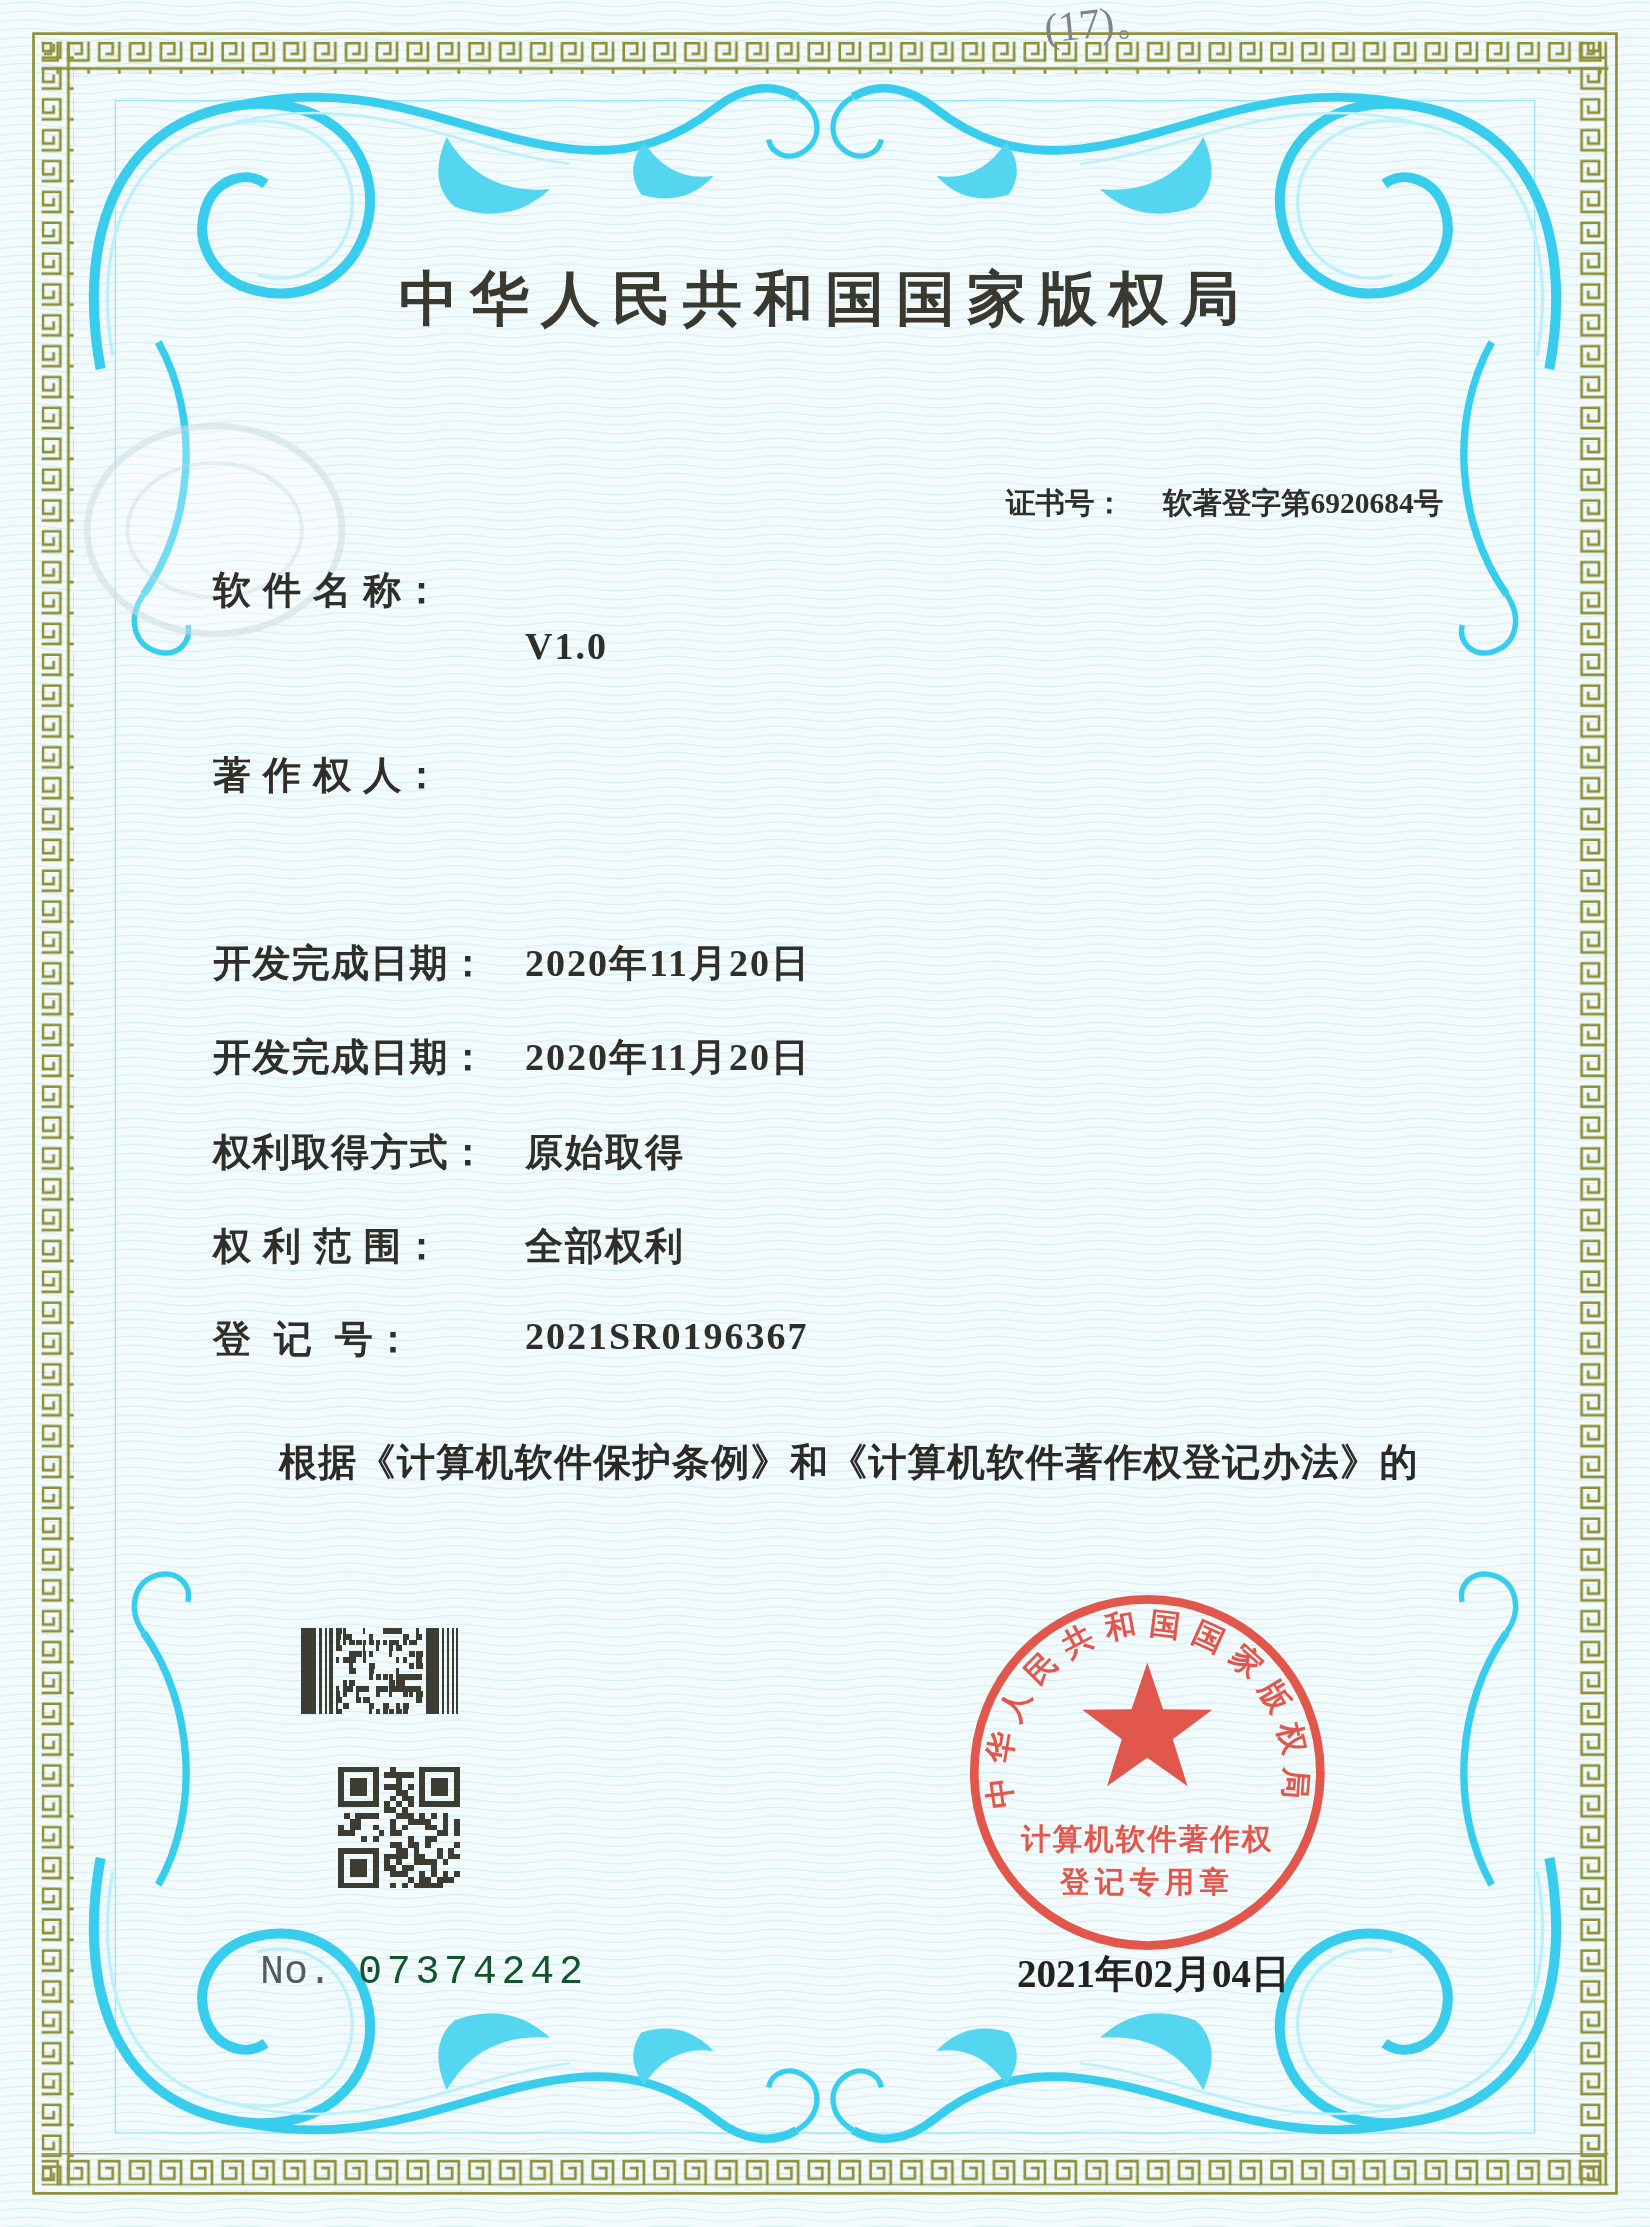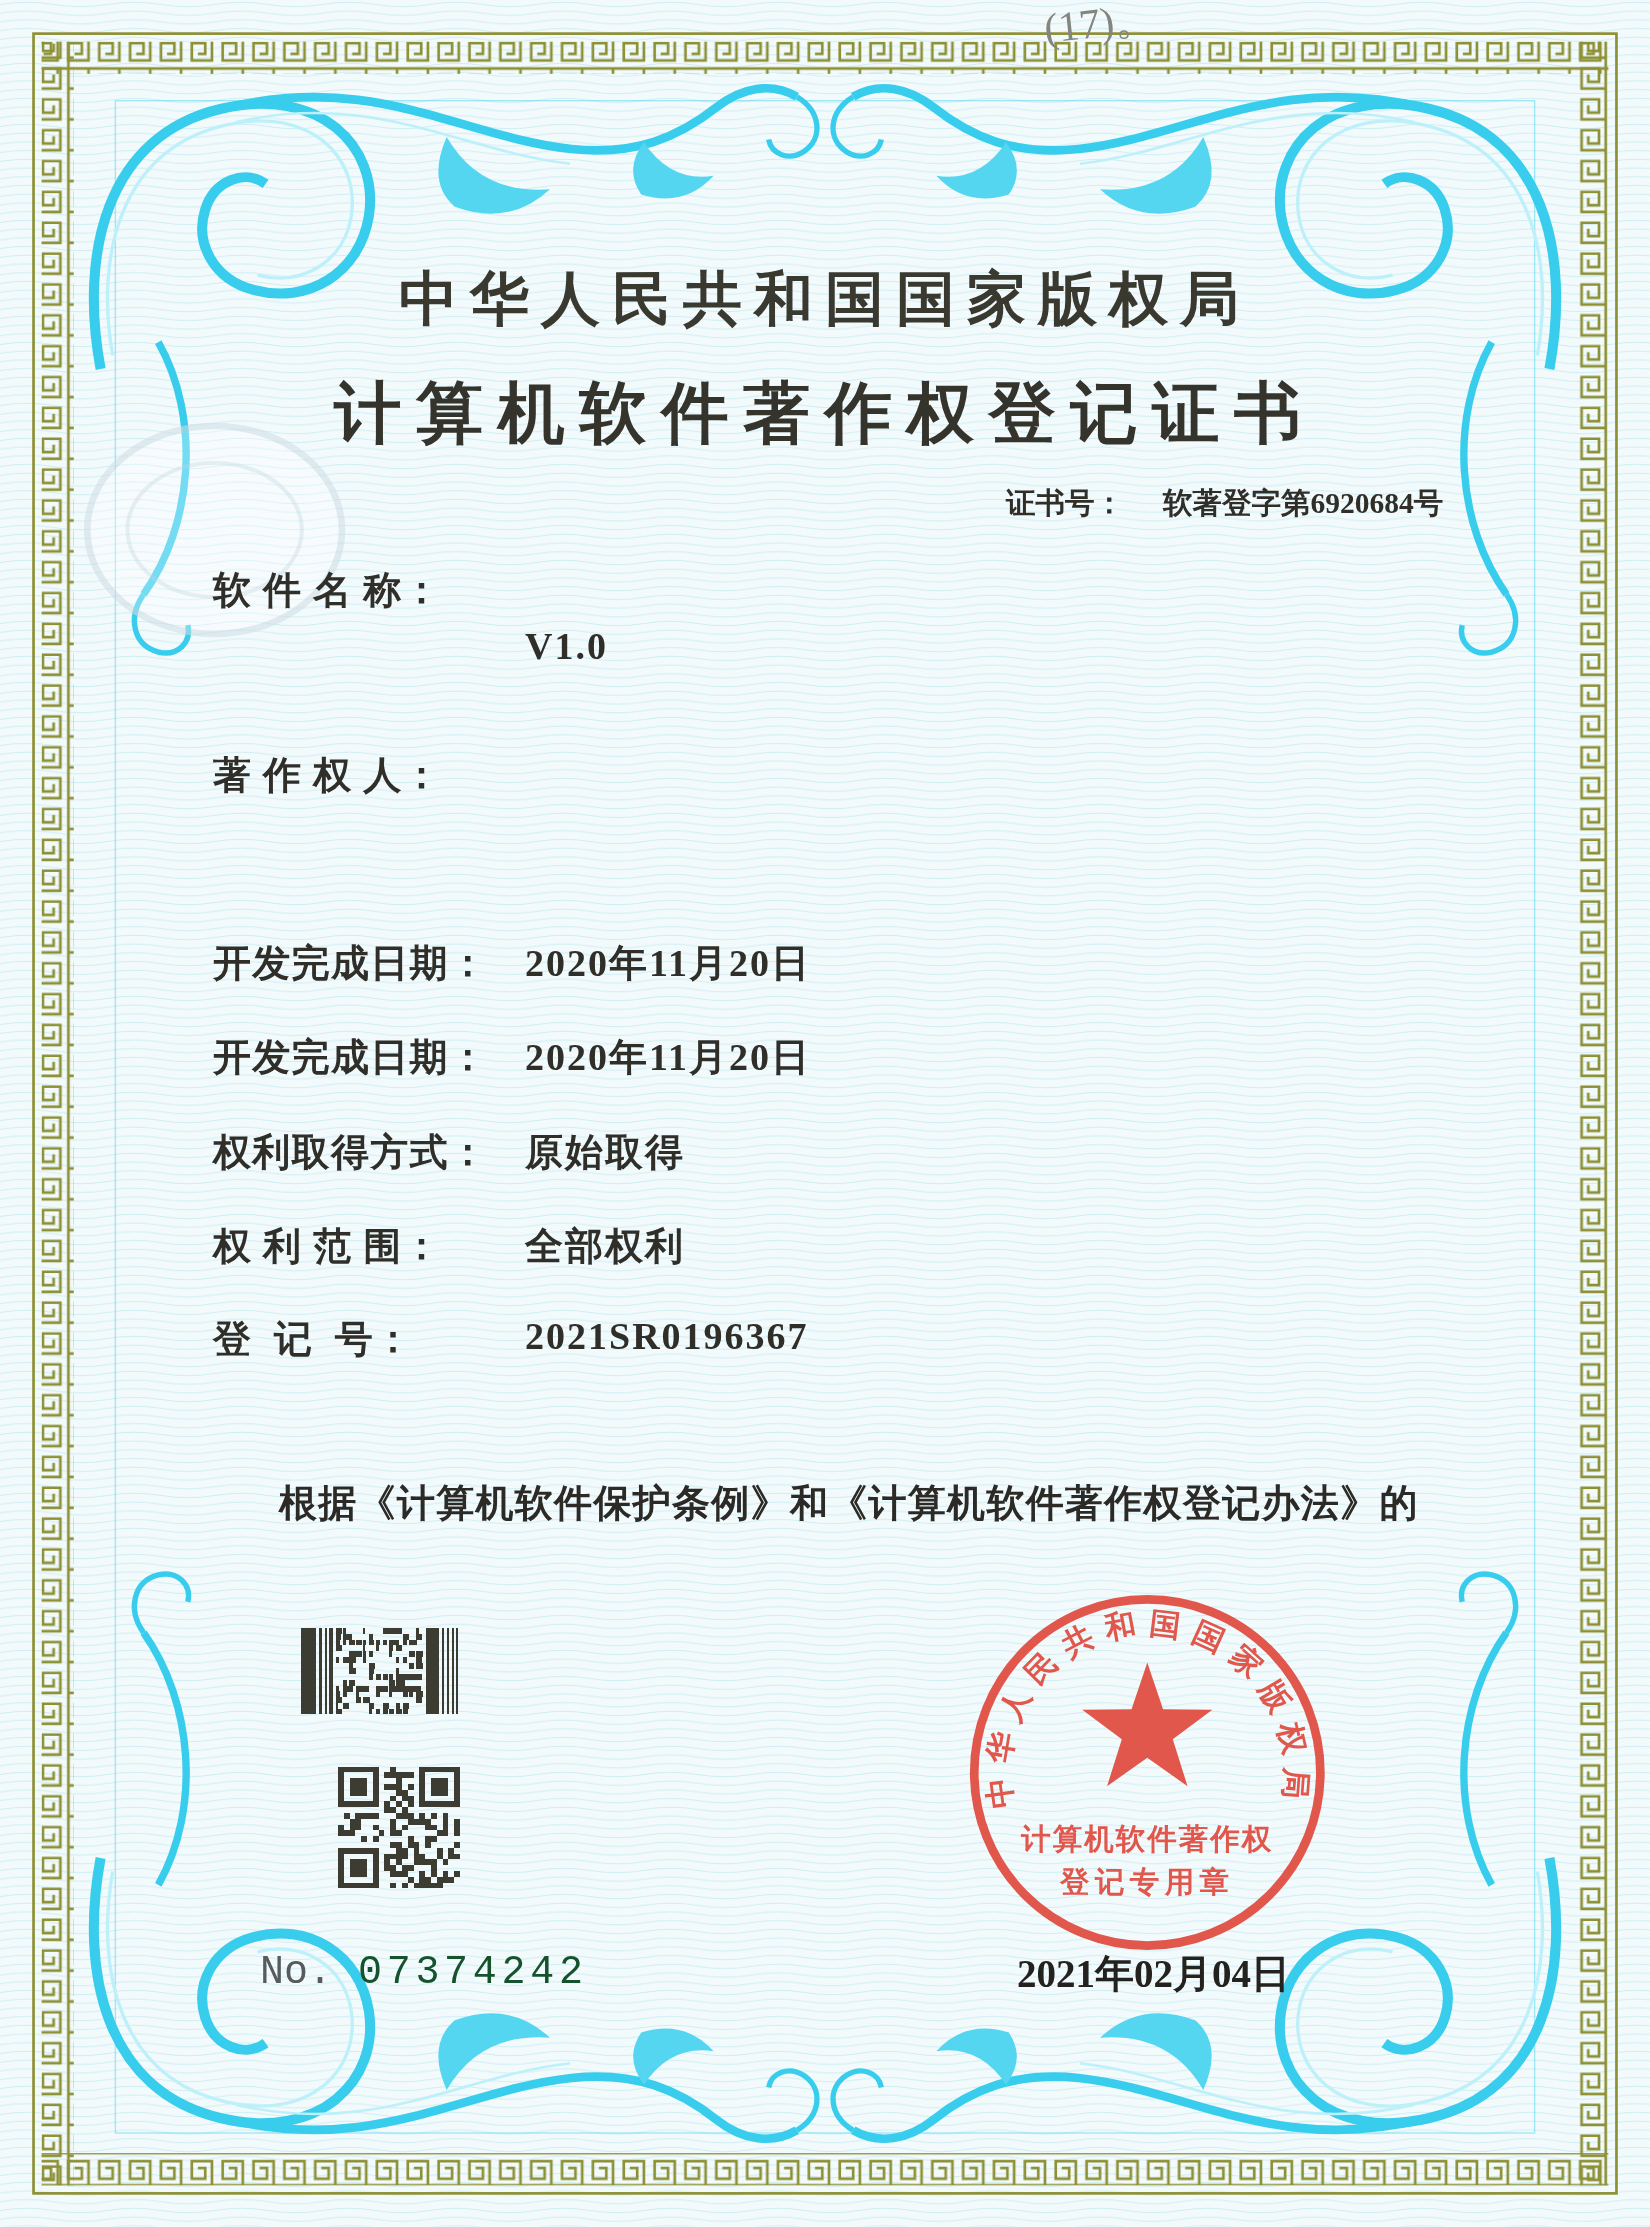--- a/index.html
+++ b/index.html
@@ -92,7 +92,6 @@
   <div class="txt pencil">(17)。</div>
 
   <div class="txt title1">中华人民共和国国家版权局</div>
-  <div class="txt title2">计算机软件著作权登记证书</div>
   <div class="txt certno-label">证书号：</div>
   <div class="txt certno-value">软著登字第6920684号</div>
 

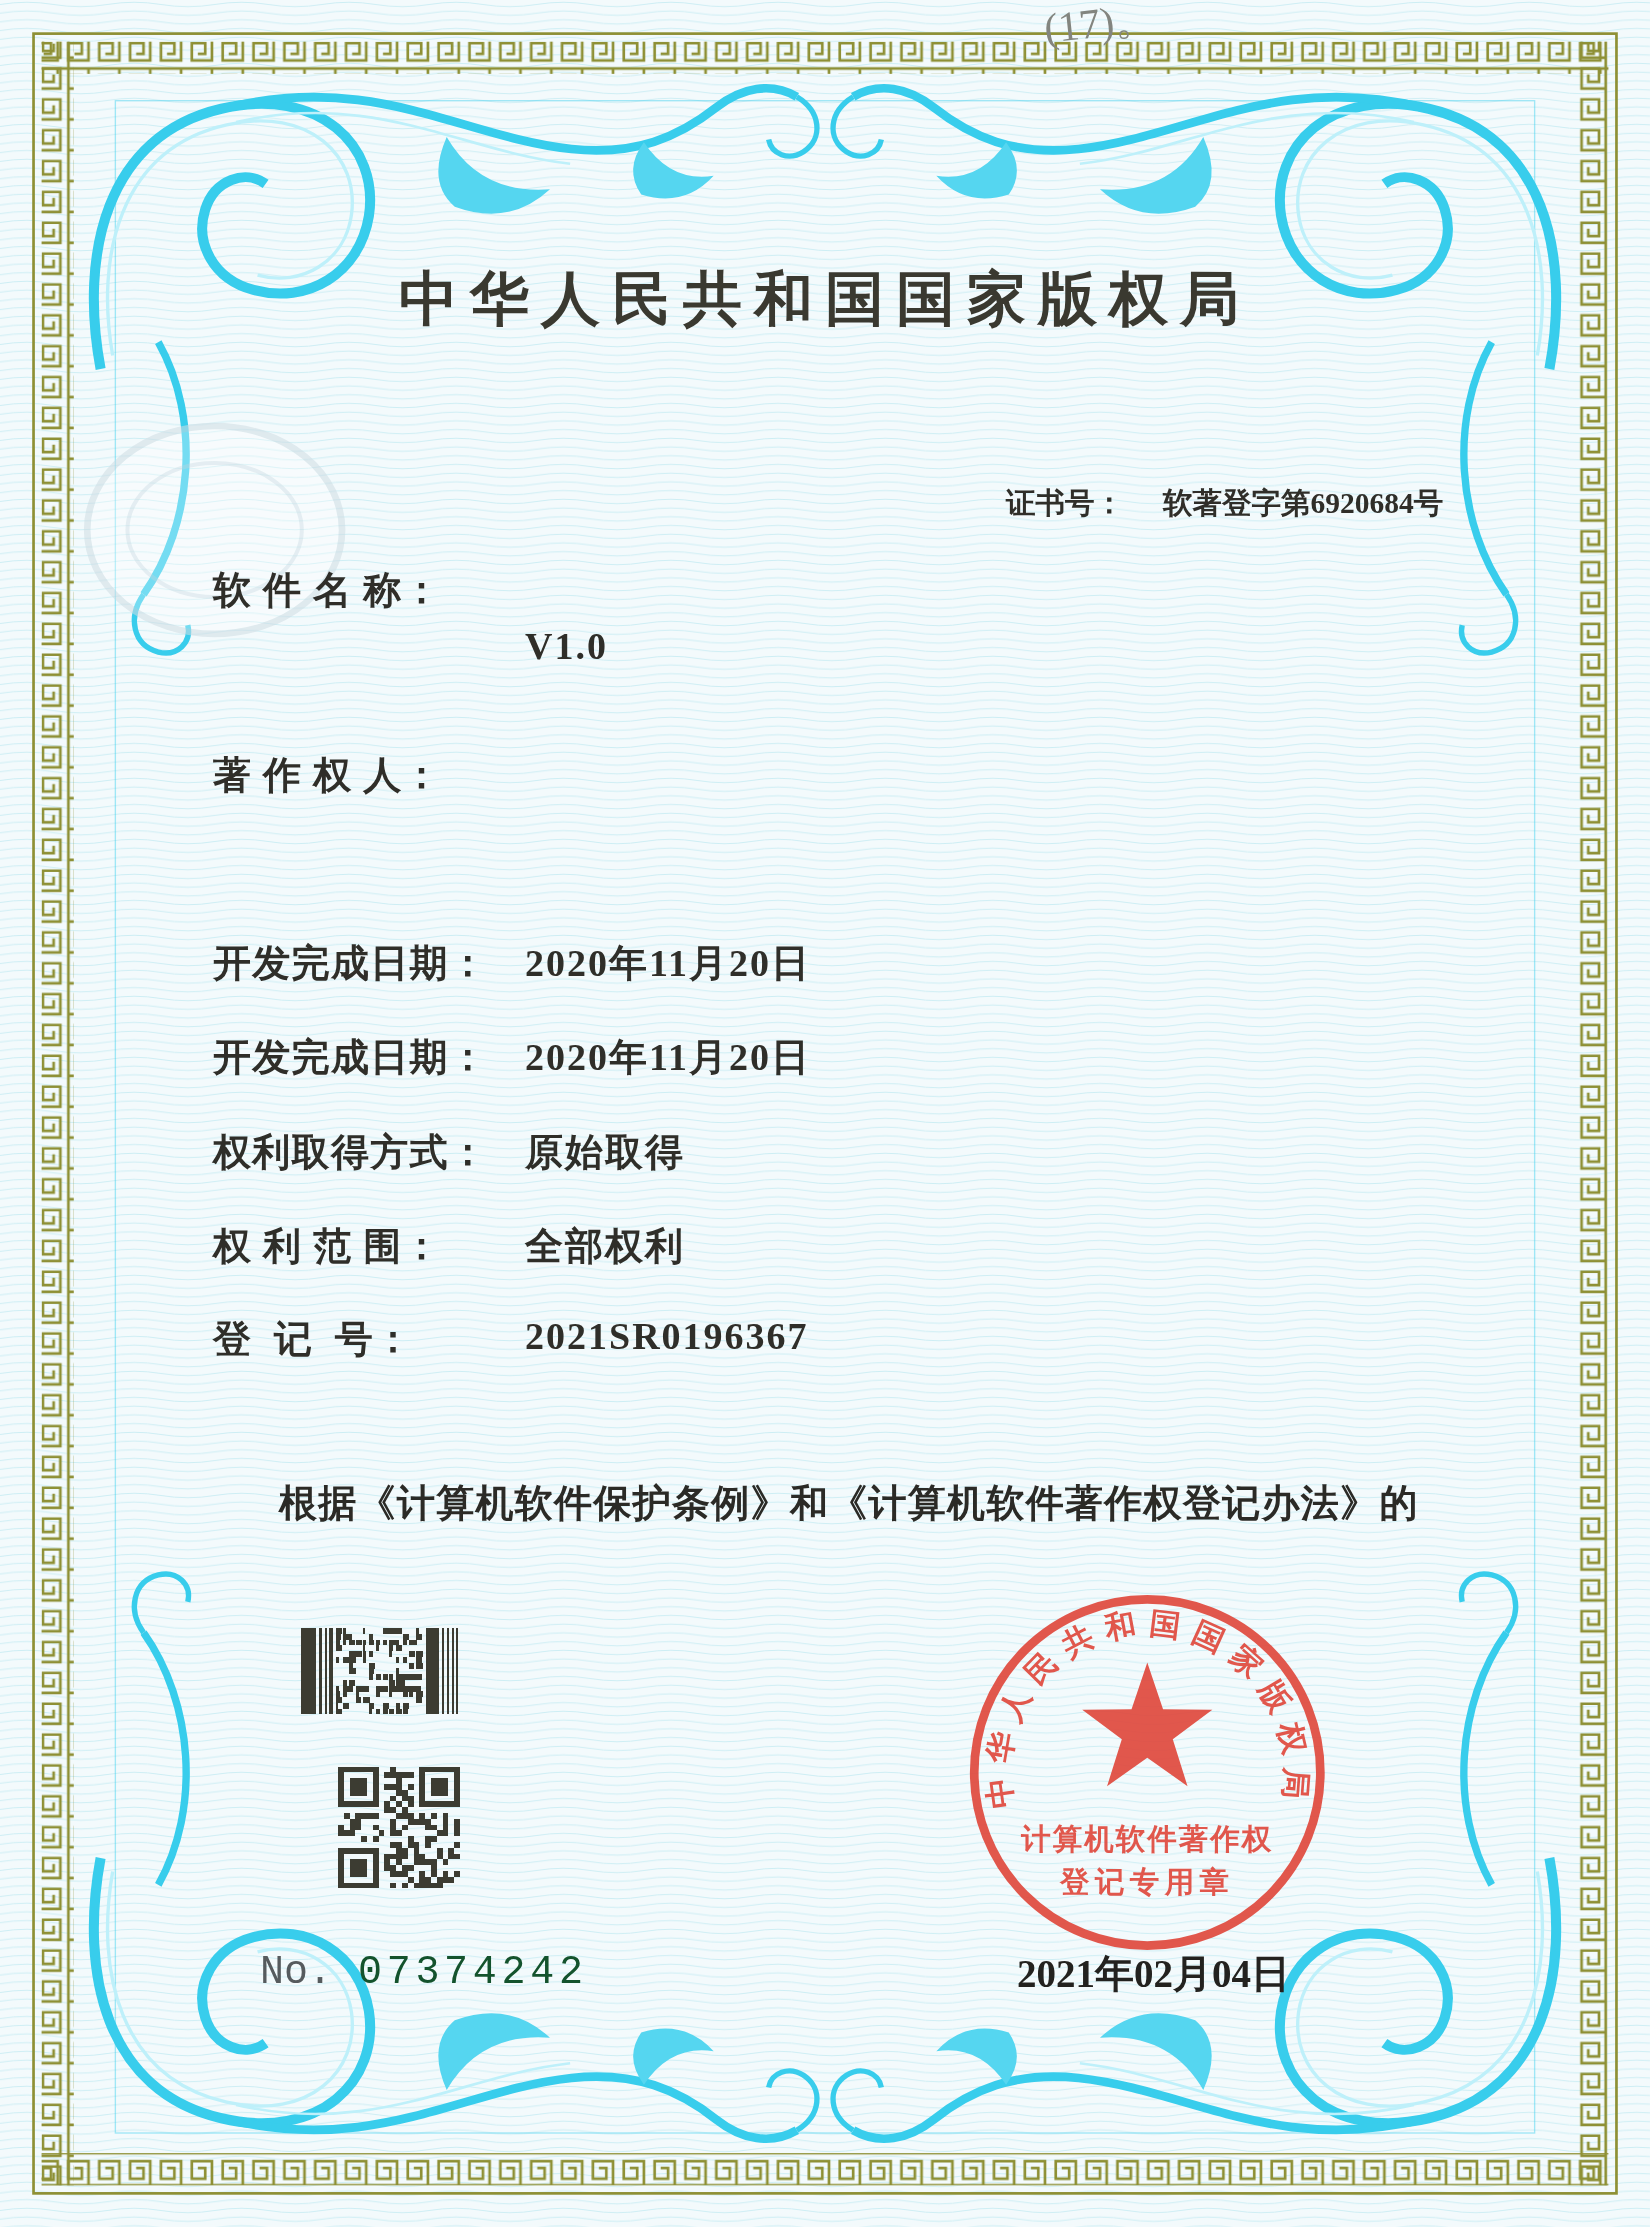--- a/index.html
+++ b/index.html
@@ -18,7 +18,7 @@
   .certno-value{left:1163px;top:484px;font-size:29.5px;font-weight:700;}
   .row-label{left:213px;font-size:38px;font-weight:700;letter-spacing:1.3px;}
   .row-value{left:525px;font-size:38px;font-weight:700;letter-spacing:2px;}
-  .stmt{font-size:38px;font-weight:700;letter-spacing:1.3px;color:#2b2a26;margin-top:41px;}
+  .stmt{font-size:38px;font-weight:700;letter-spacing:1.3px;color:#2b2a26;}
   .no-label{left:260px;top:1950px;font-size:40px;color:#565b5e;font-family:Liberation Mono, monospace;}
   .no-value{left:358px;top:1950px;font-size:40px;color:#14532d;letter-spacing:4.7px;font-family:Liberation Mono, monospace;}
   .issue-date{left:939px;top:1947px;width:429px;text-align:center;font-size:39px;font-weight:700;color:#23221f;}

